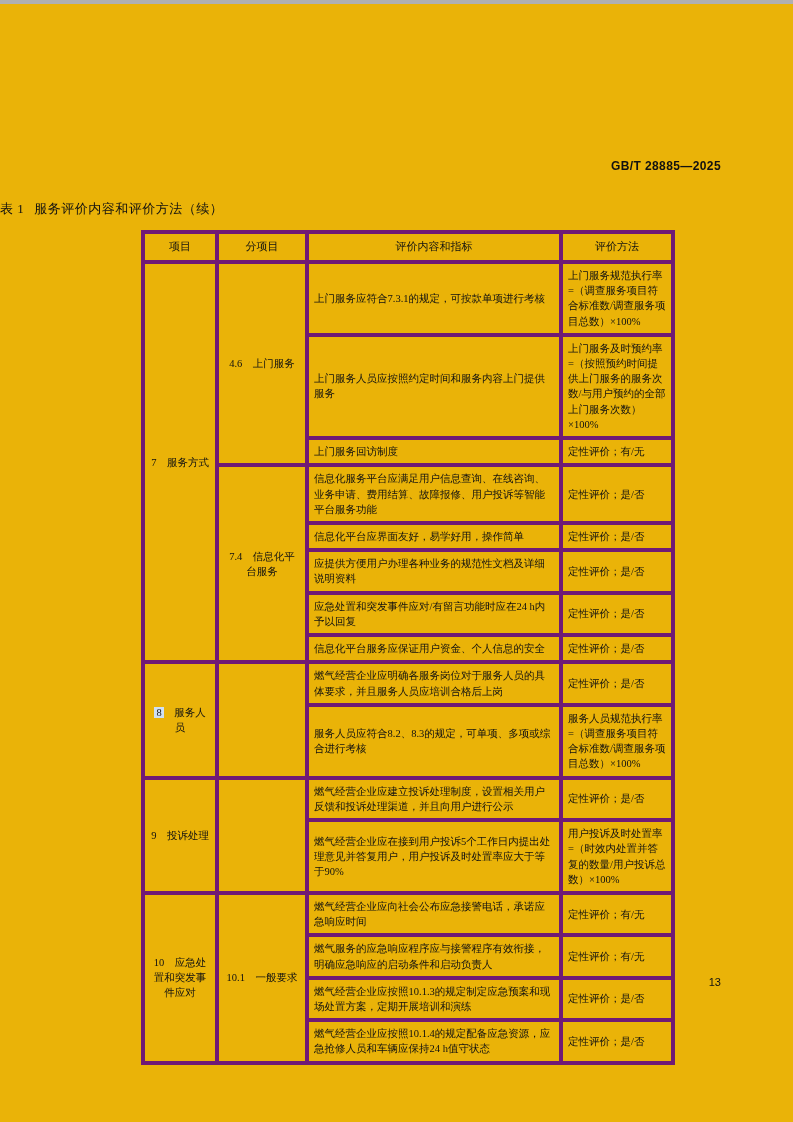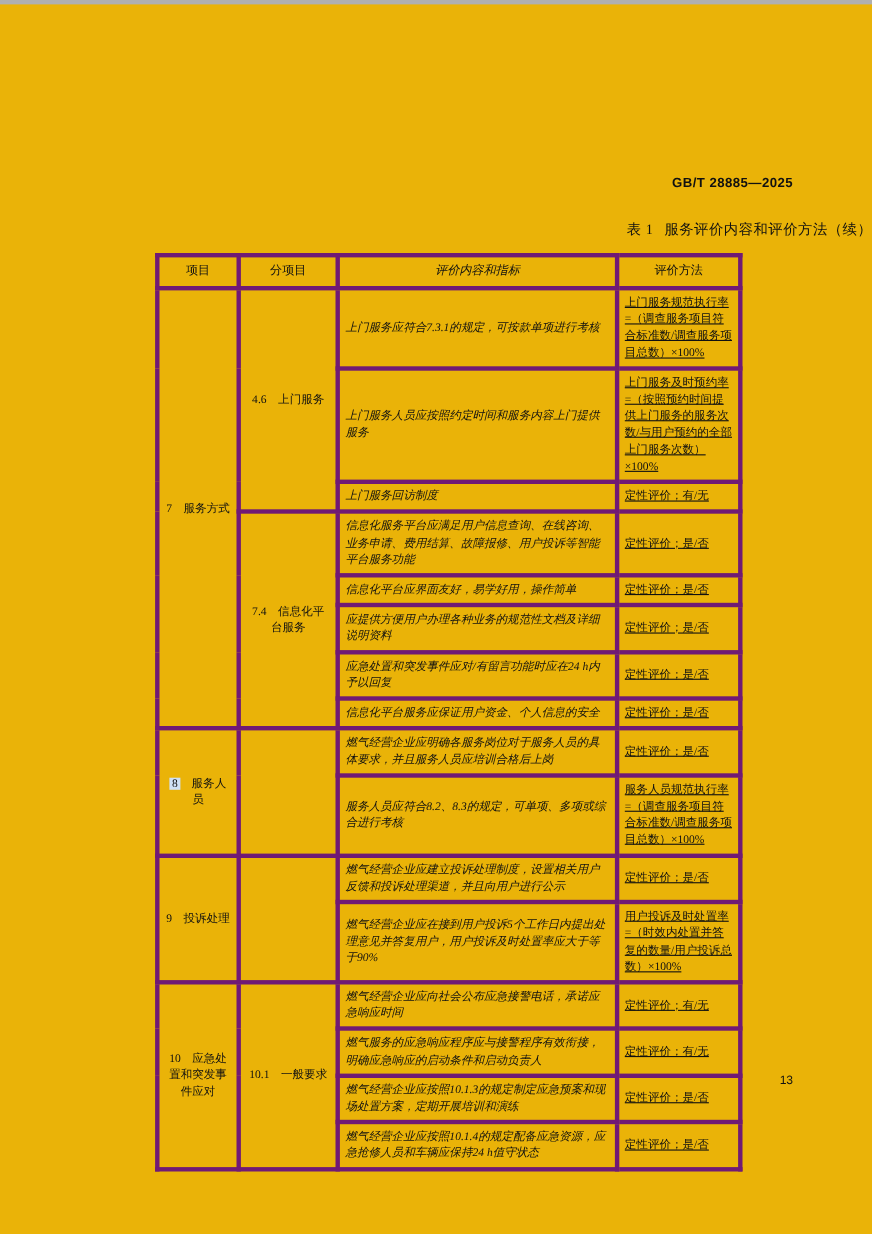--- a/index.html
+++ b/index.html
@@ -34,7 +34,7 @@
     top: 196px;
     left: 0;
     width: 100%;
-    text-align: right;
+    text-align: left;
     font-size: 13px;
     letter-spacing: 0.5px;
   }

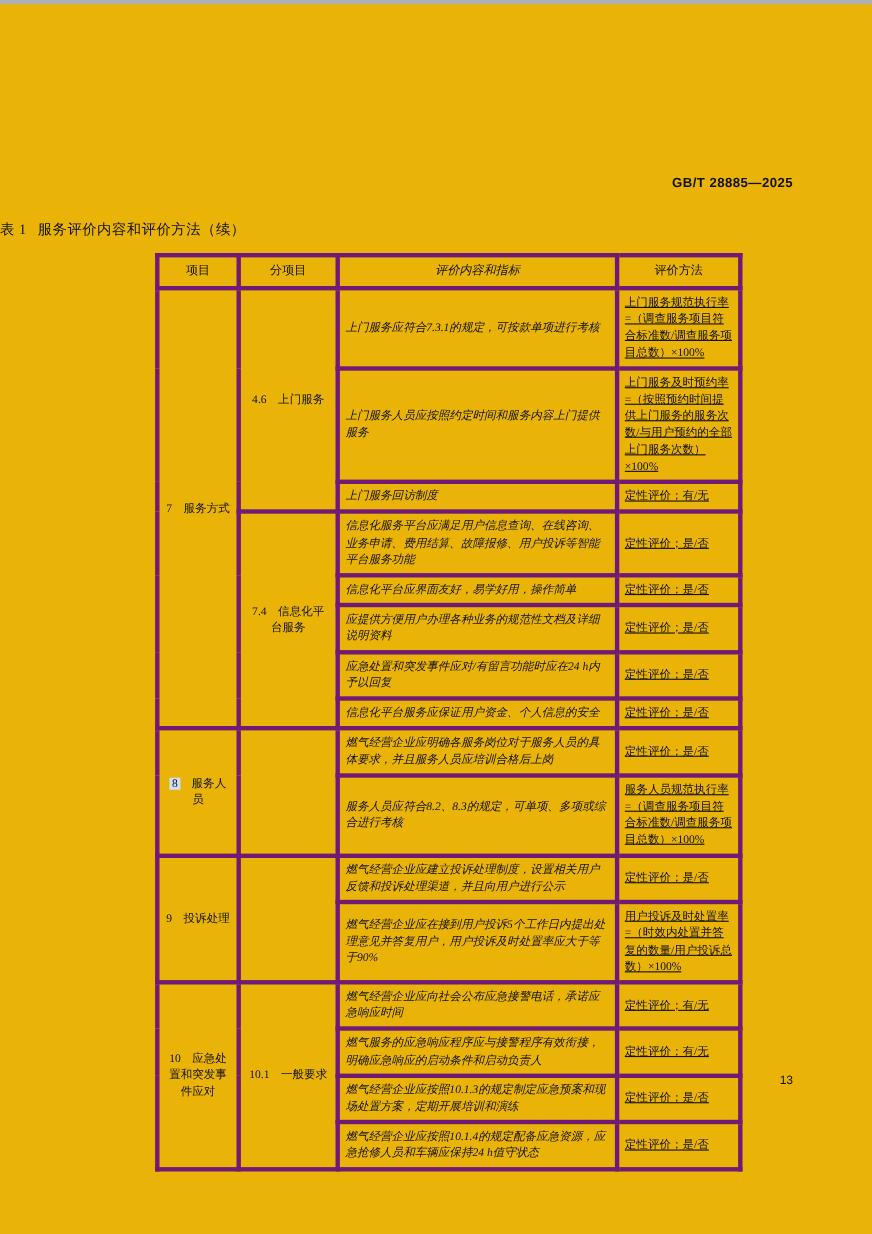--- a/index.html
+++ b/index.html
@@ -62,7 +62,7 @@
   }
   td.col1 { width: 62px; text-align: center; }
   td.col2 { width: 78px; text-align: center; }
-  td.col3 { width: 242px; text-align: left; font-style: italic; }
+  td.col3 { width: 242px; text-align: left; }
   td.col4 { width: 100px; text-align: left; }
   .hl {
     background: #cfe0f5;

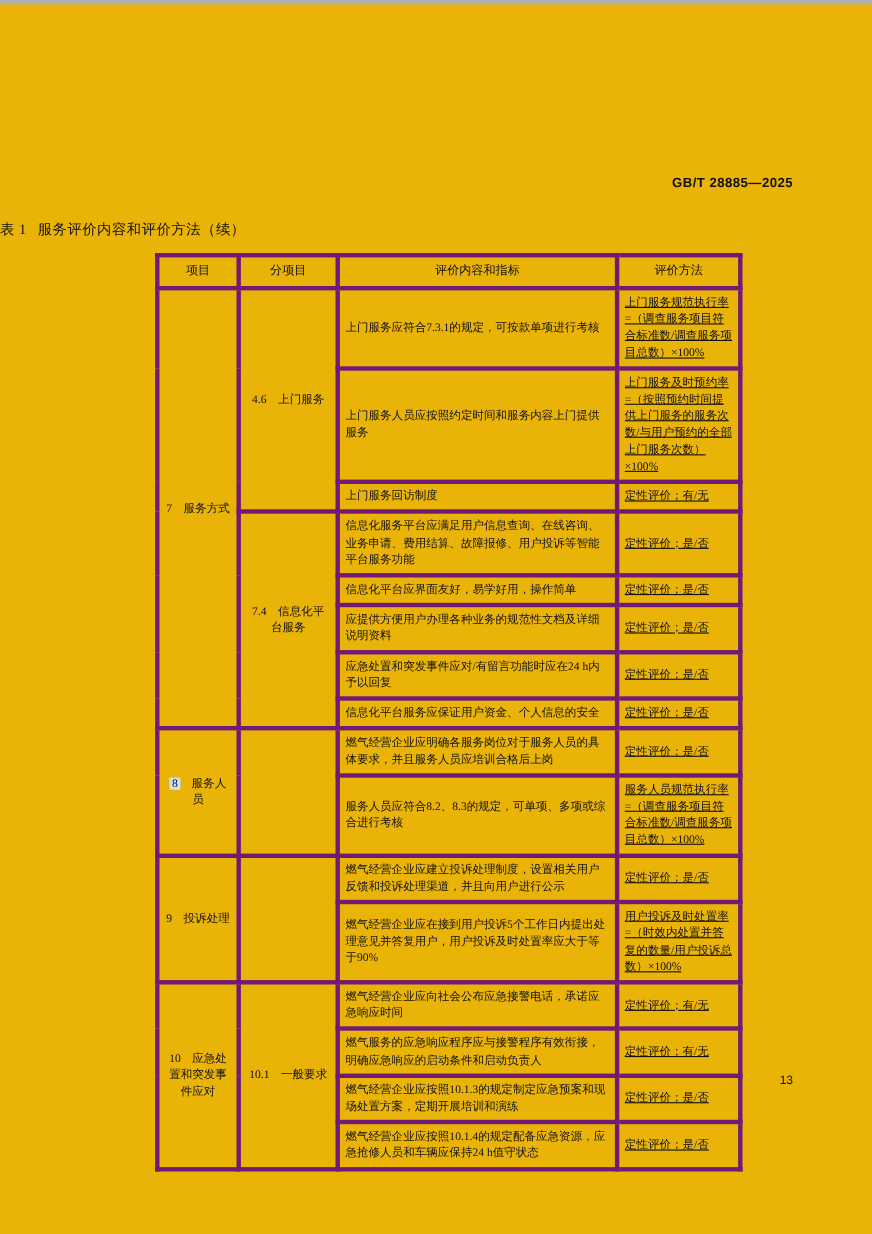--- a/index.html
+++ b/index.html
@@ -79,7 +79,7 @@
     font-family: "Liberation Sans", sans-serif;
     font-size: 11px;
   }
-  .multiline { white-space: pre-line; text-decoration: underline; }
+  .multiline { white-space: pre-line; }
 </style>
 </head>
 <body>

